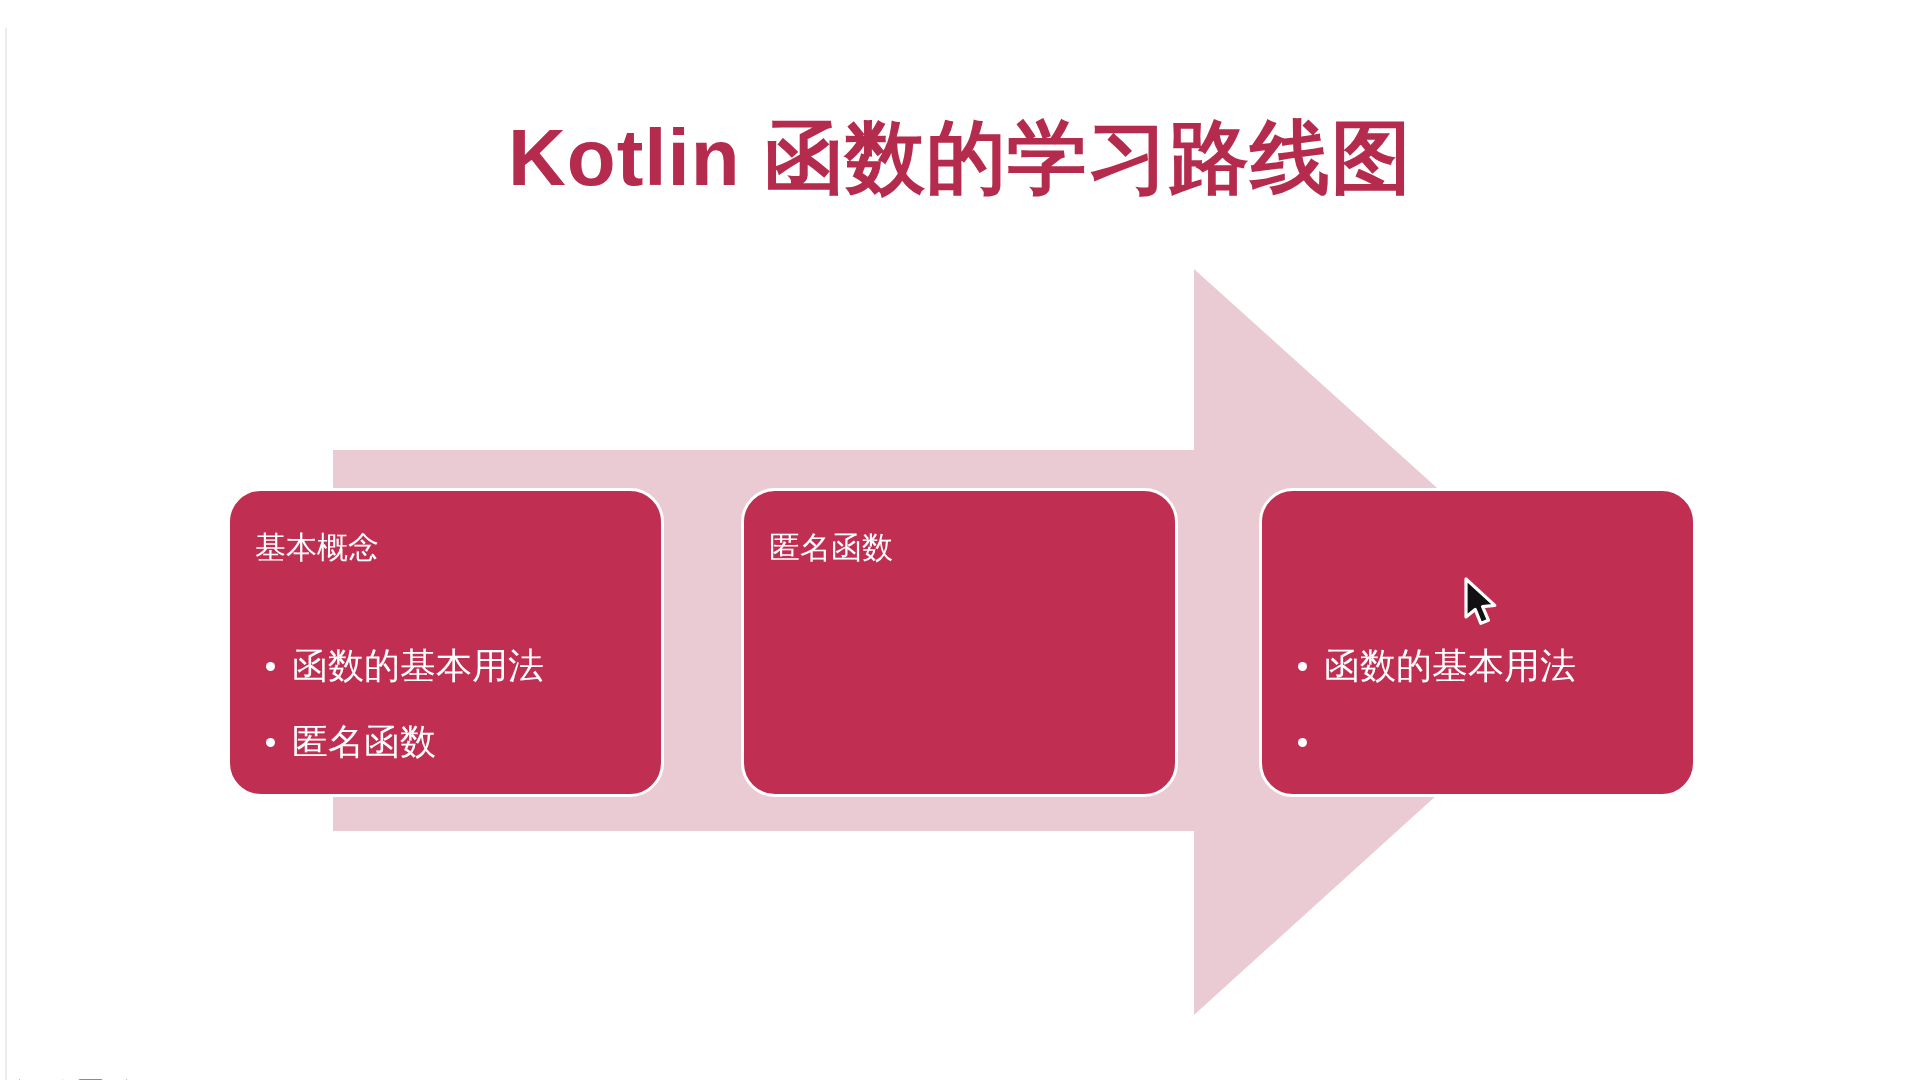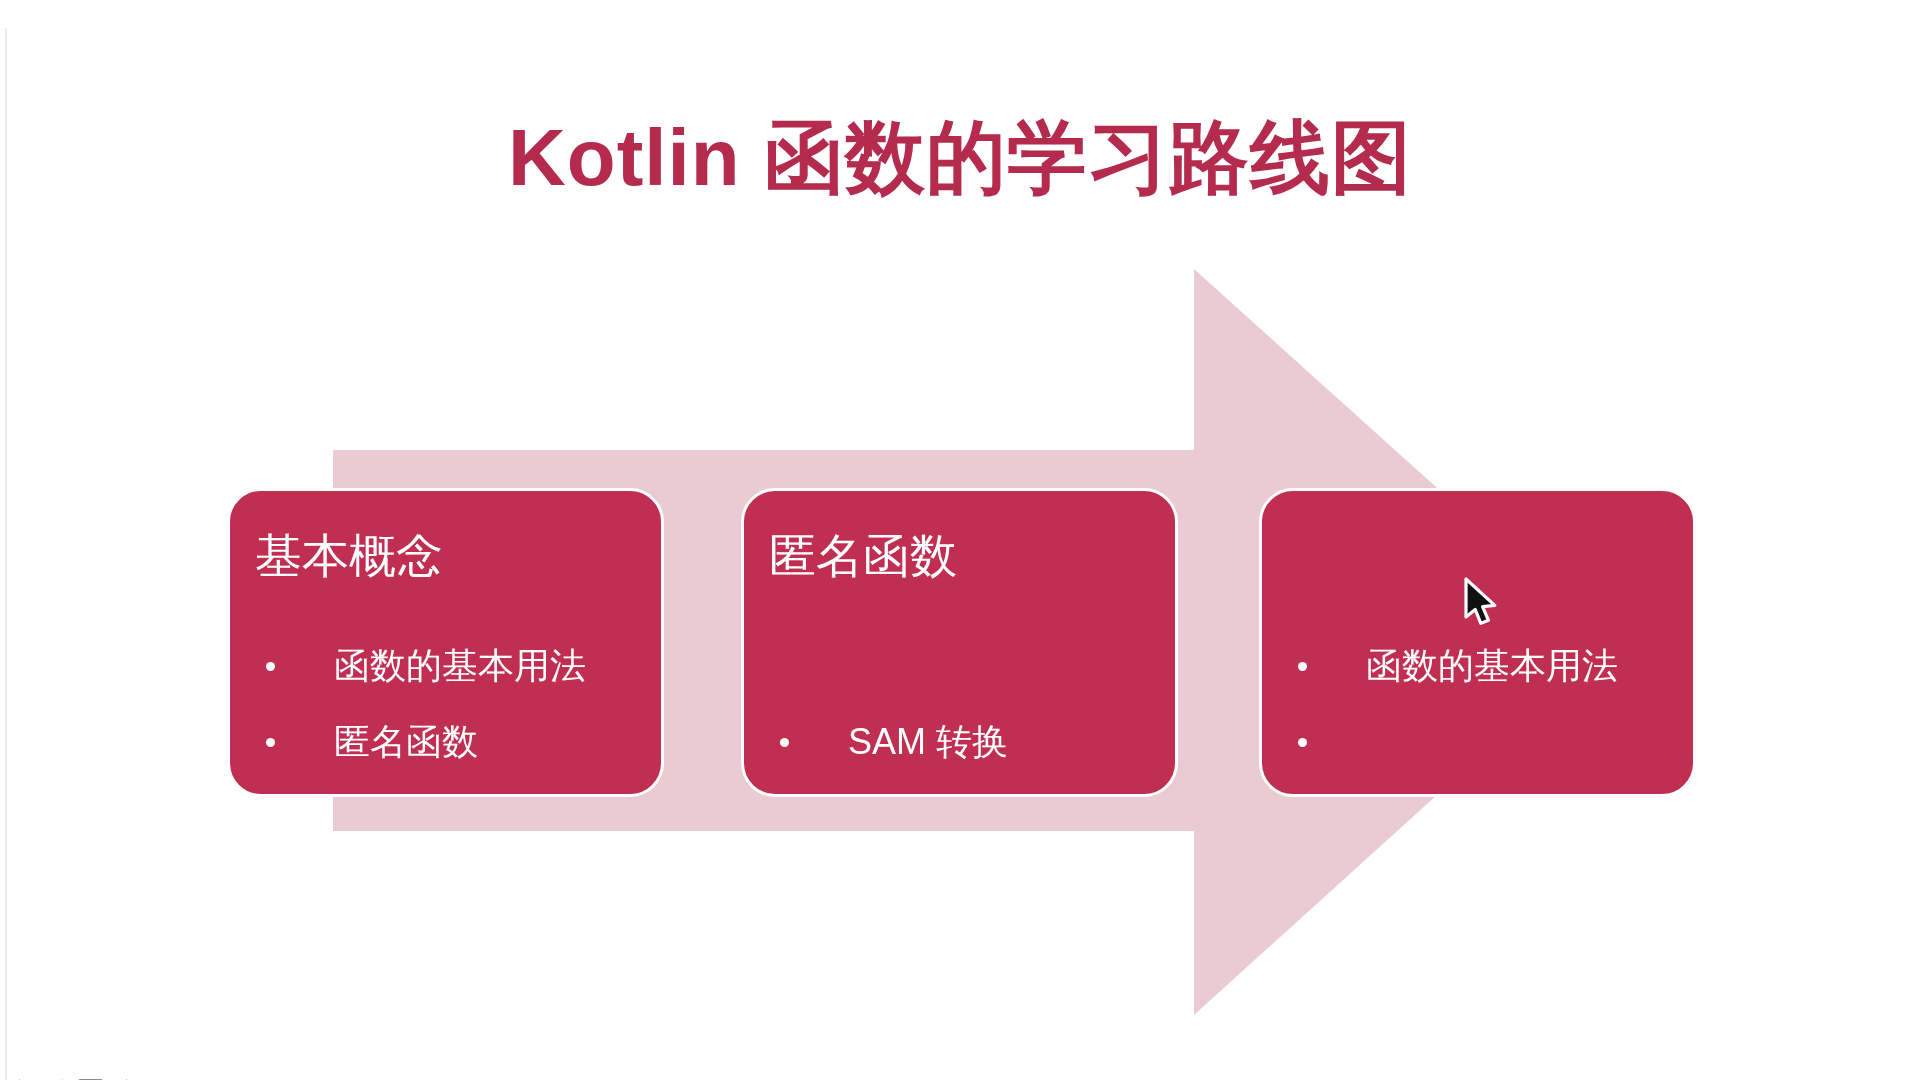--- a/index.html
+++ b/index.html
@@ -51,7 +51,7 @@
   .box-heading {
     position: absolute;
     left: 25px; top: 40px;
-    font-size: 47px;
+    font-size: 31px;
     font-weight: 400;
     line-height: 1.1;
     color: #ffffff;

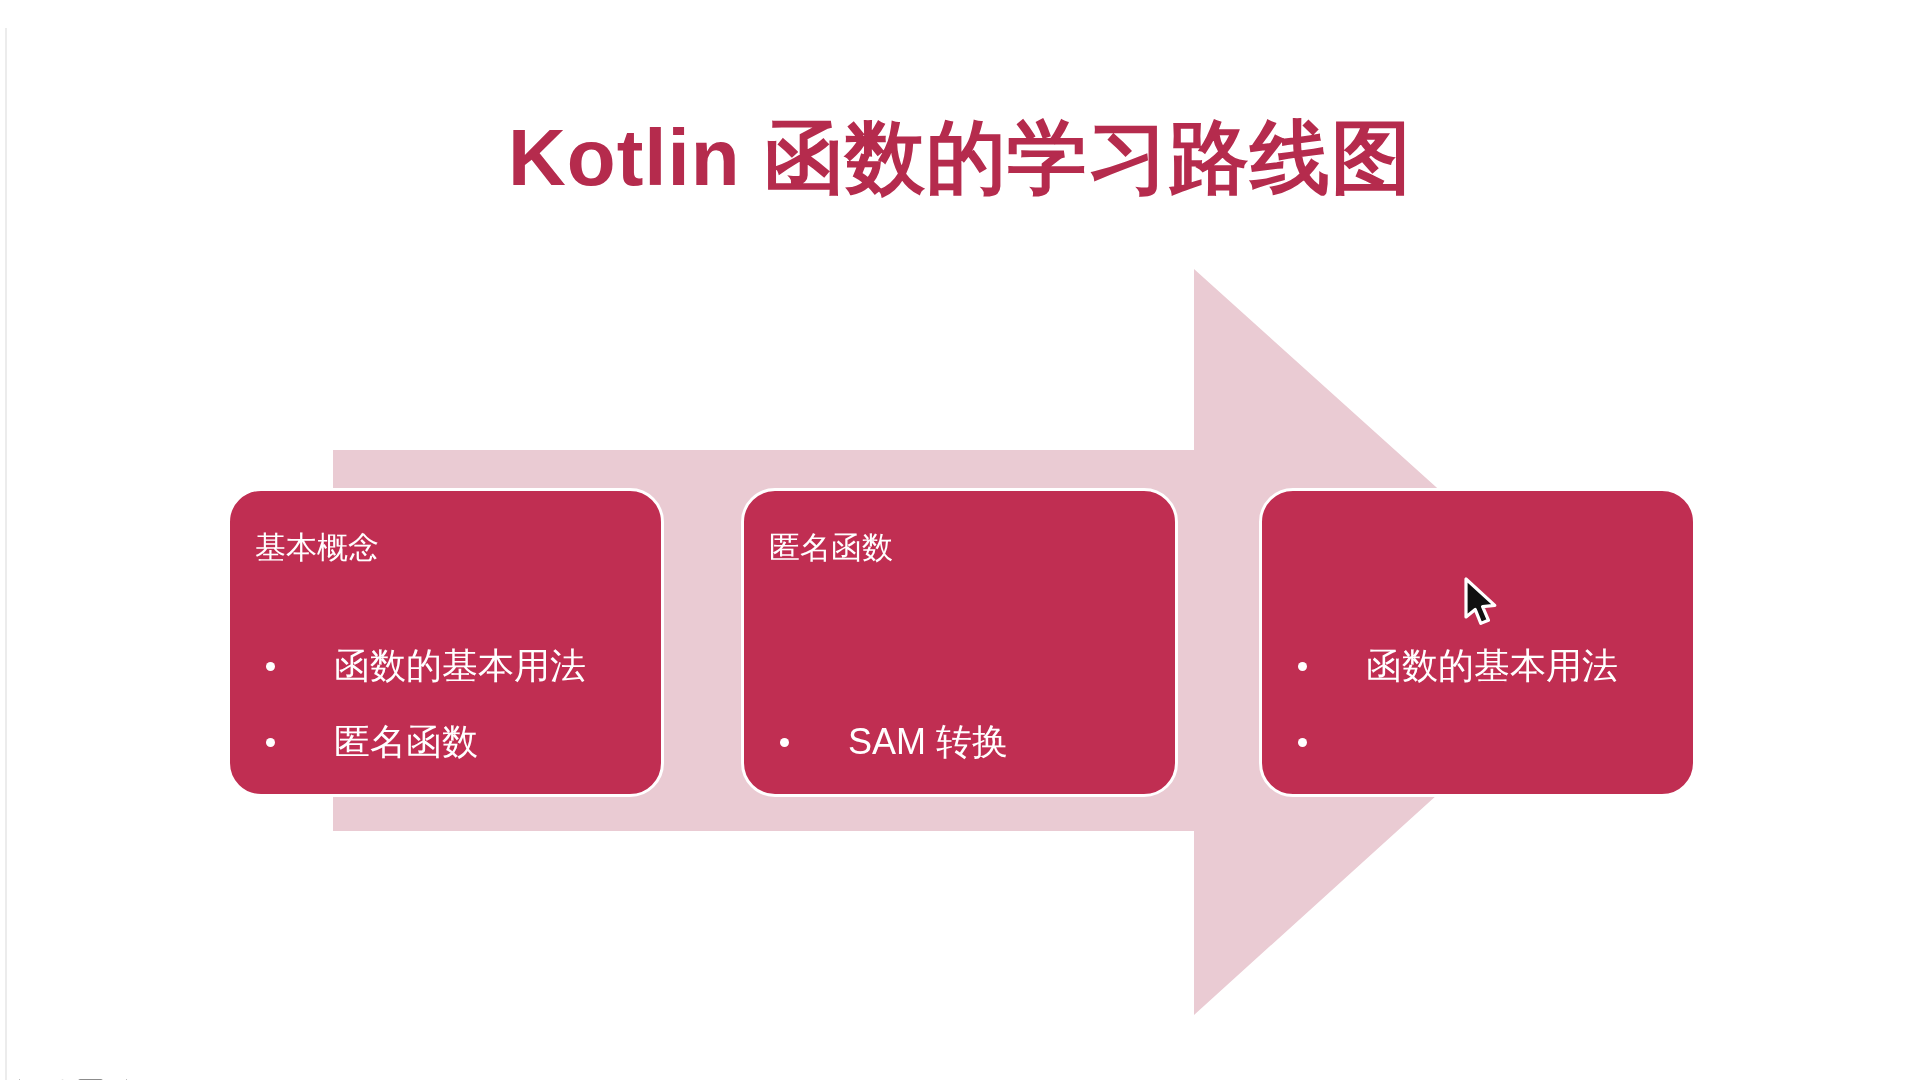--- a/index.html
+++ b/index.html
@@ -63,7 +63,6 @@
     left: 0; height: 50px;
     display: flex;
     align-items: center;
-    gap: 42px;
   }
   .bullet-row.row-0 { top: 150px; }
   .bullet-row.row-1 { top: 226px; }

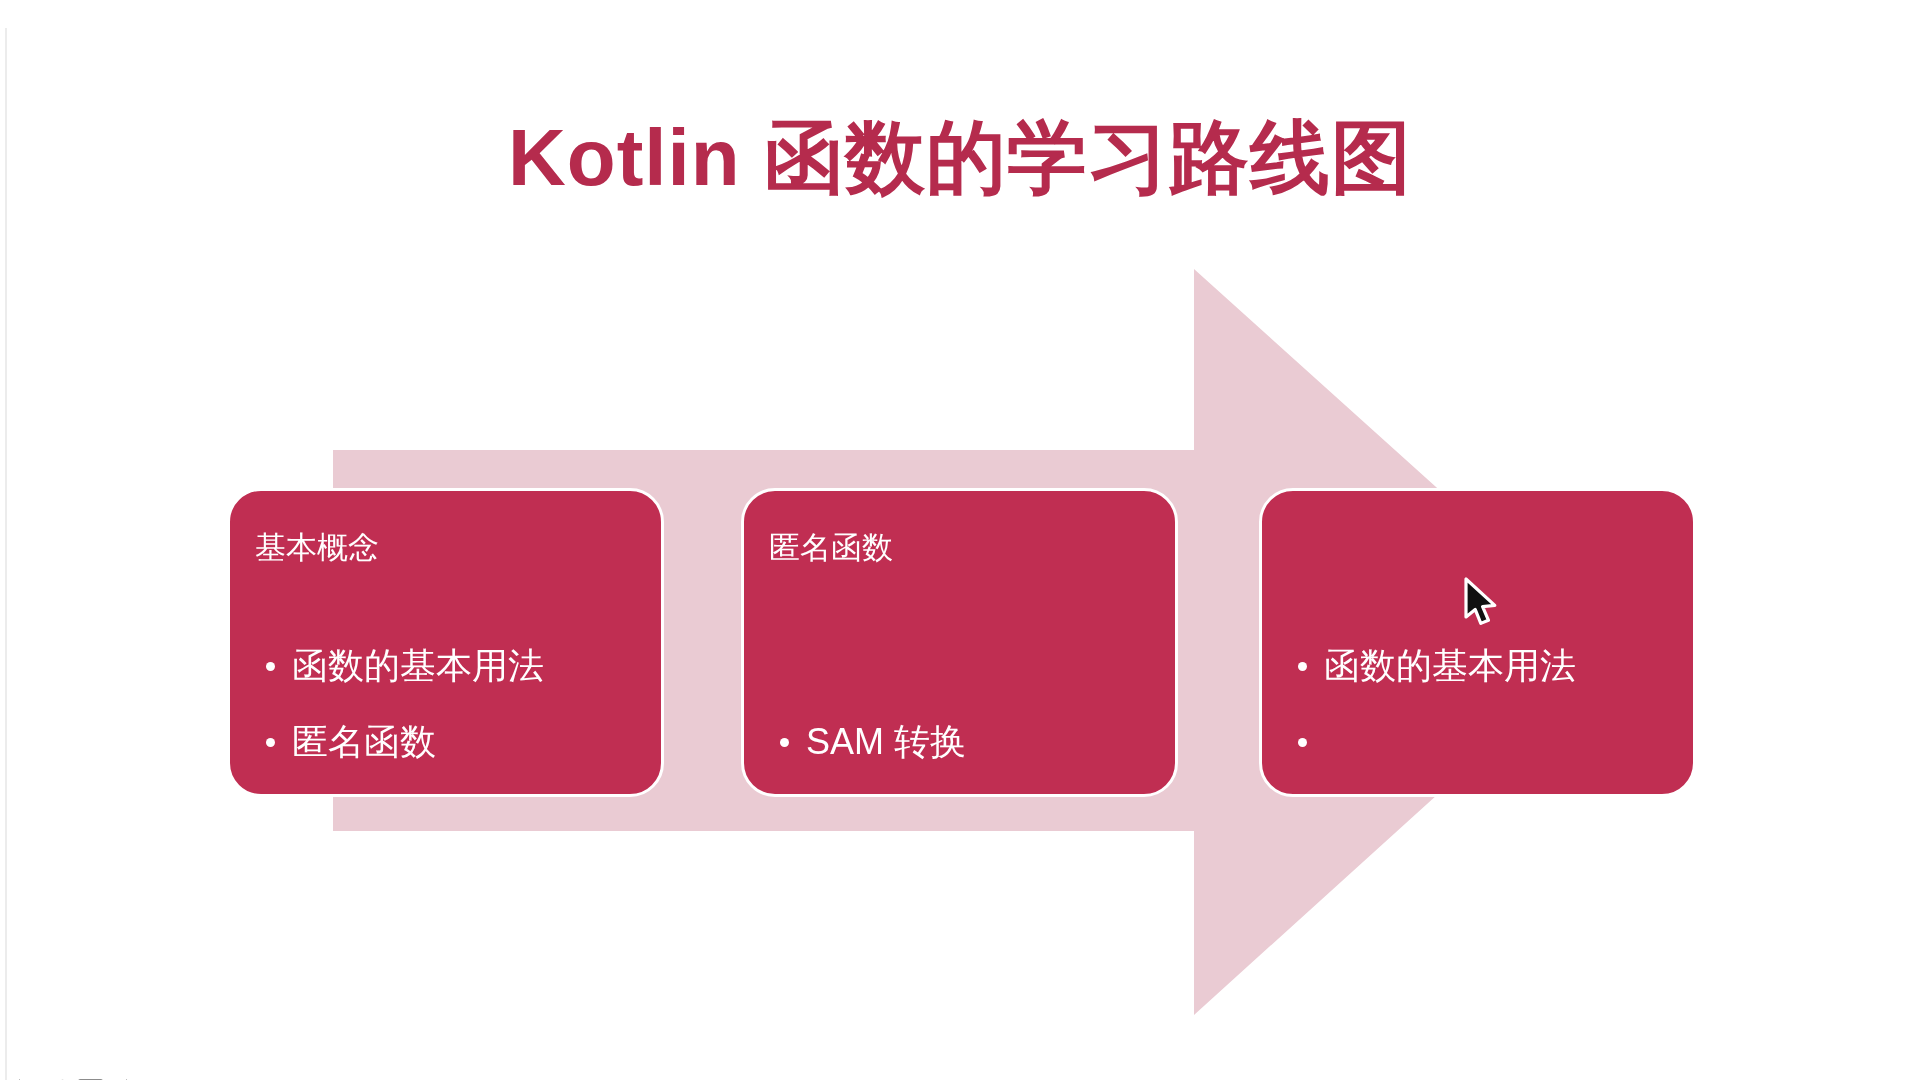--- a/index.html
+++ b/index.html
@@ -125,10 +125,6 @@
 
   <div class="box box-2">
     <div class="box-heading">匿名函数</div>
-    <div class="bullet-row row-1">
-      <span class="bullet-dot"></span>
-      <span class="bullet-text">SAM 转换</span>
-    </div>
   </div>
 
   <div class="box box-3">

